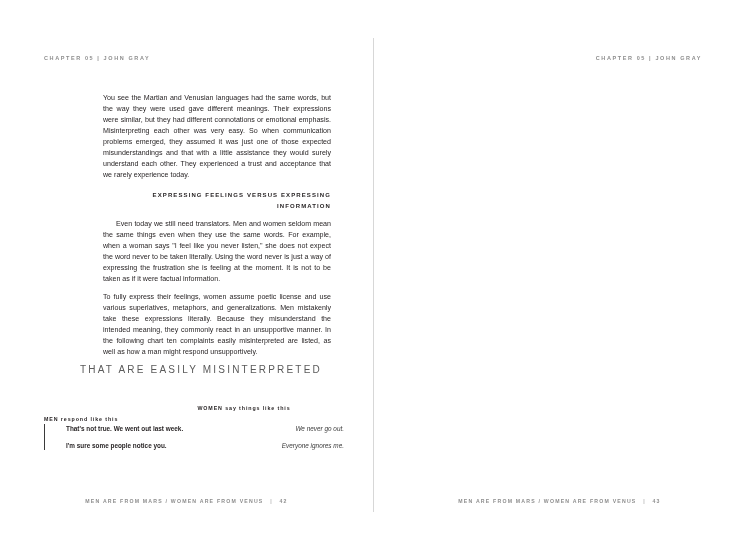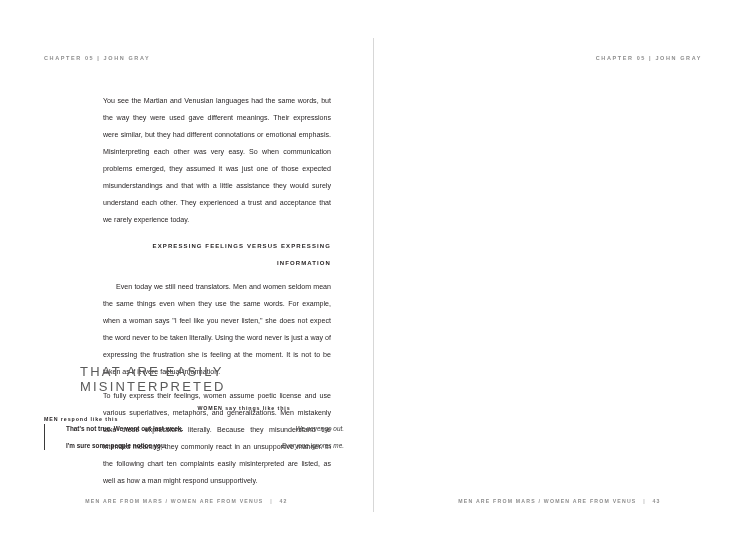--- a/index.html
+++ b/index.html
@@ -70,7 +70,7 @@
   .col {
     position: absolute;
     font-size: 7.1px;
-    line-height: 17px;
+    line-height: 11px;
     text-align: justify;
     color: #231f20;
   }

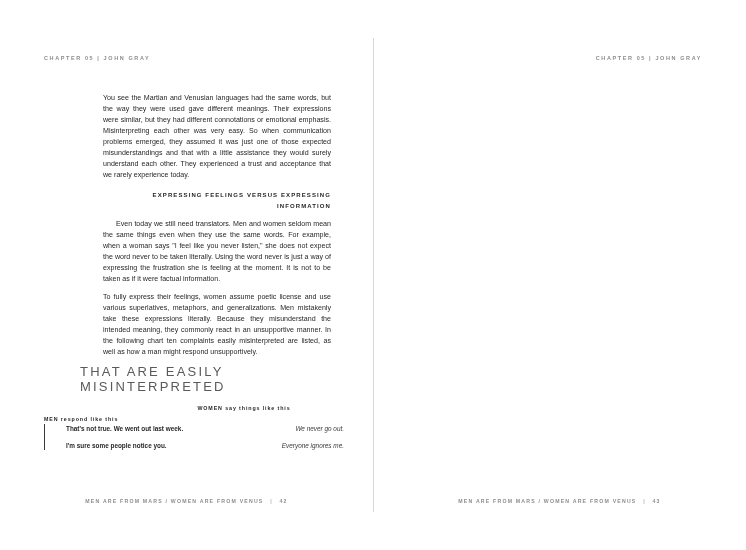--- a/index.html
+++ b/index.html
@@ -106,7 +106,7 @@
     color: #231f20;
   }
   .big-head .line2 {
-    font-size: 13px;
+    font-size: 10px;
     letter-spacing: 2.2px;
     color: #5a5a5a;
     margin-top: 6px;

